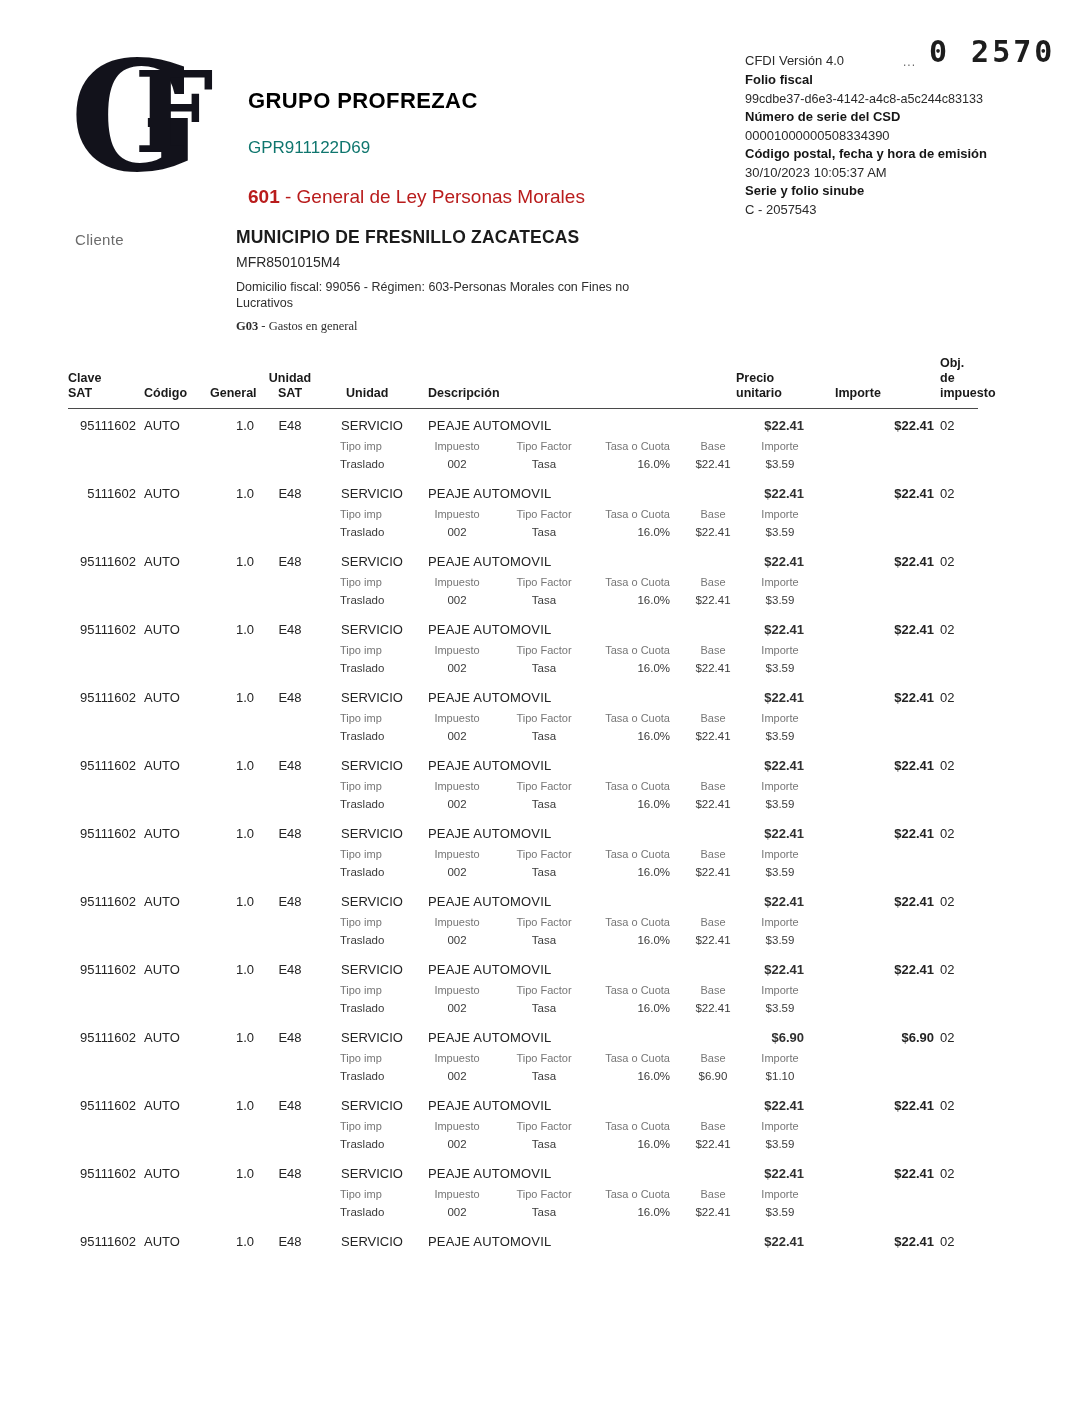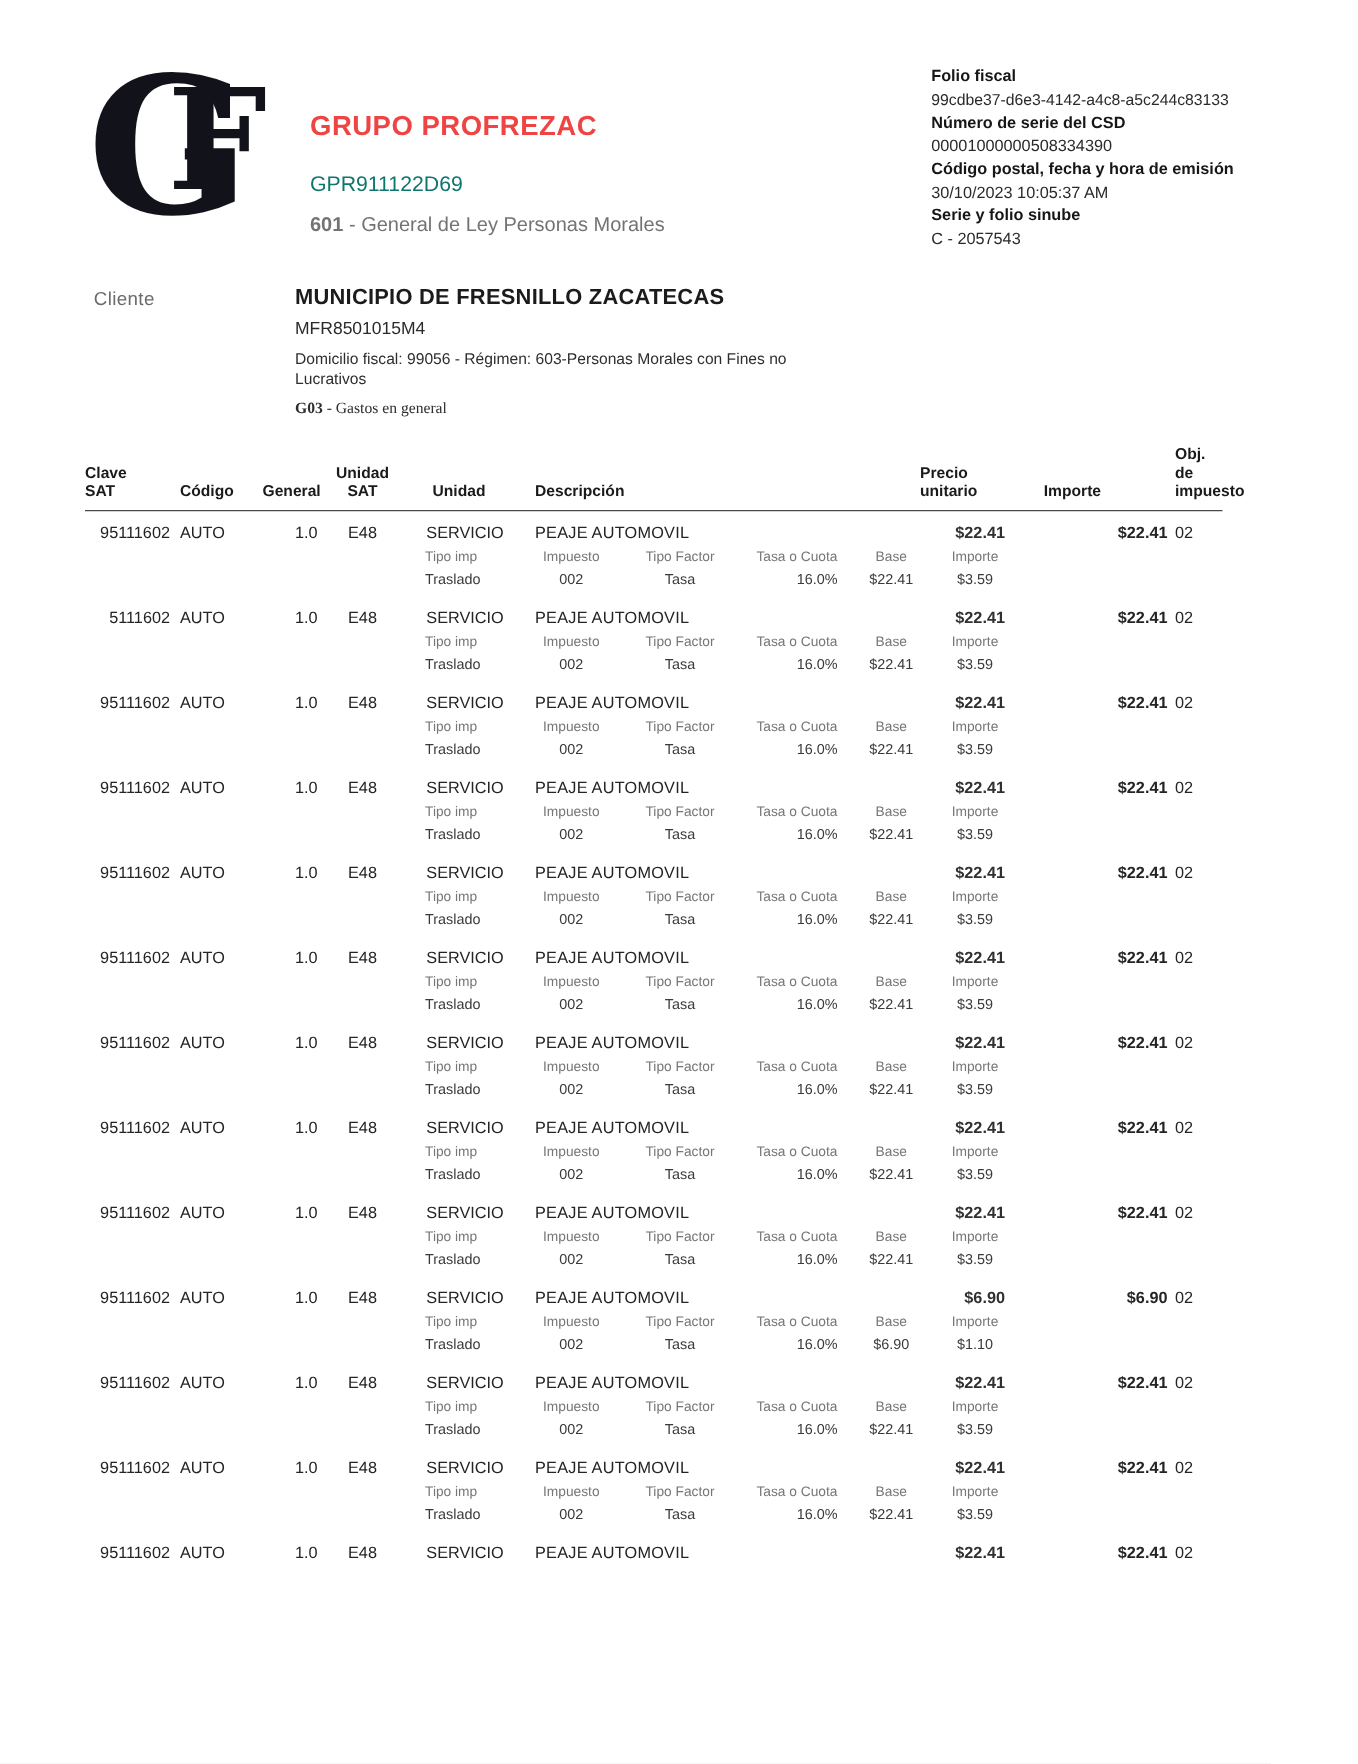--- a/index.html
+++ b/index.html
@@ -79,6 +79,11 @@
   </div>
 
   <div class="meta">
+    <div class="stamp-row">
+      <span>CFDI Versión 4.0</span>
+      <span class="stamp-dots">...</span>
+      <span class="stamp">0 2570</span>
+    </div>
     <div class="b">Folio fiscal</div>
     <div class="folio-value">99cdbe37-d6e3-4142-a4c8-a5c244c83133</div>
     <div class="b">Número de serie del CSD</div>

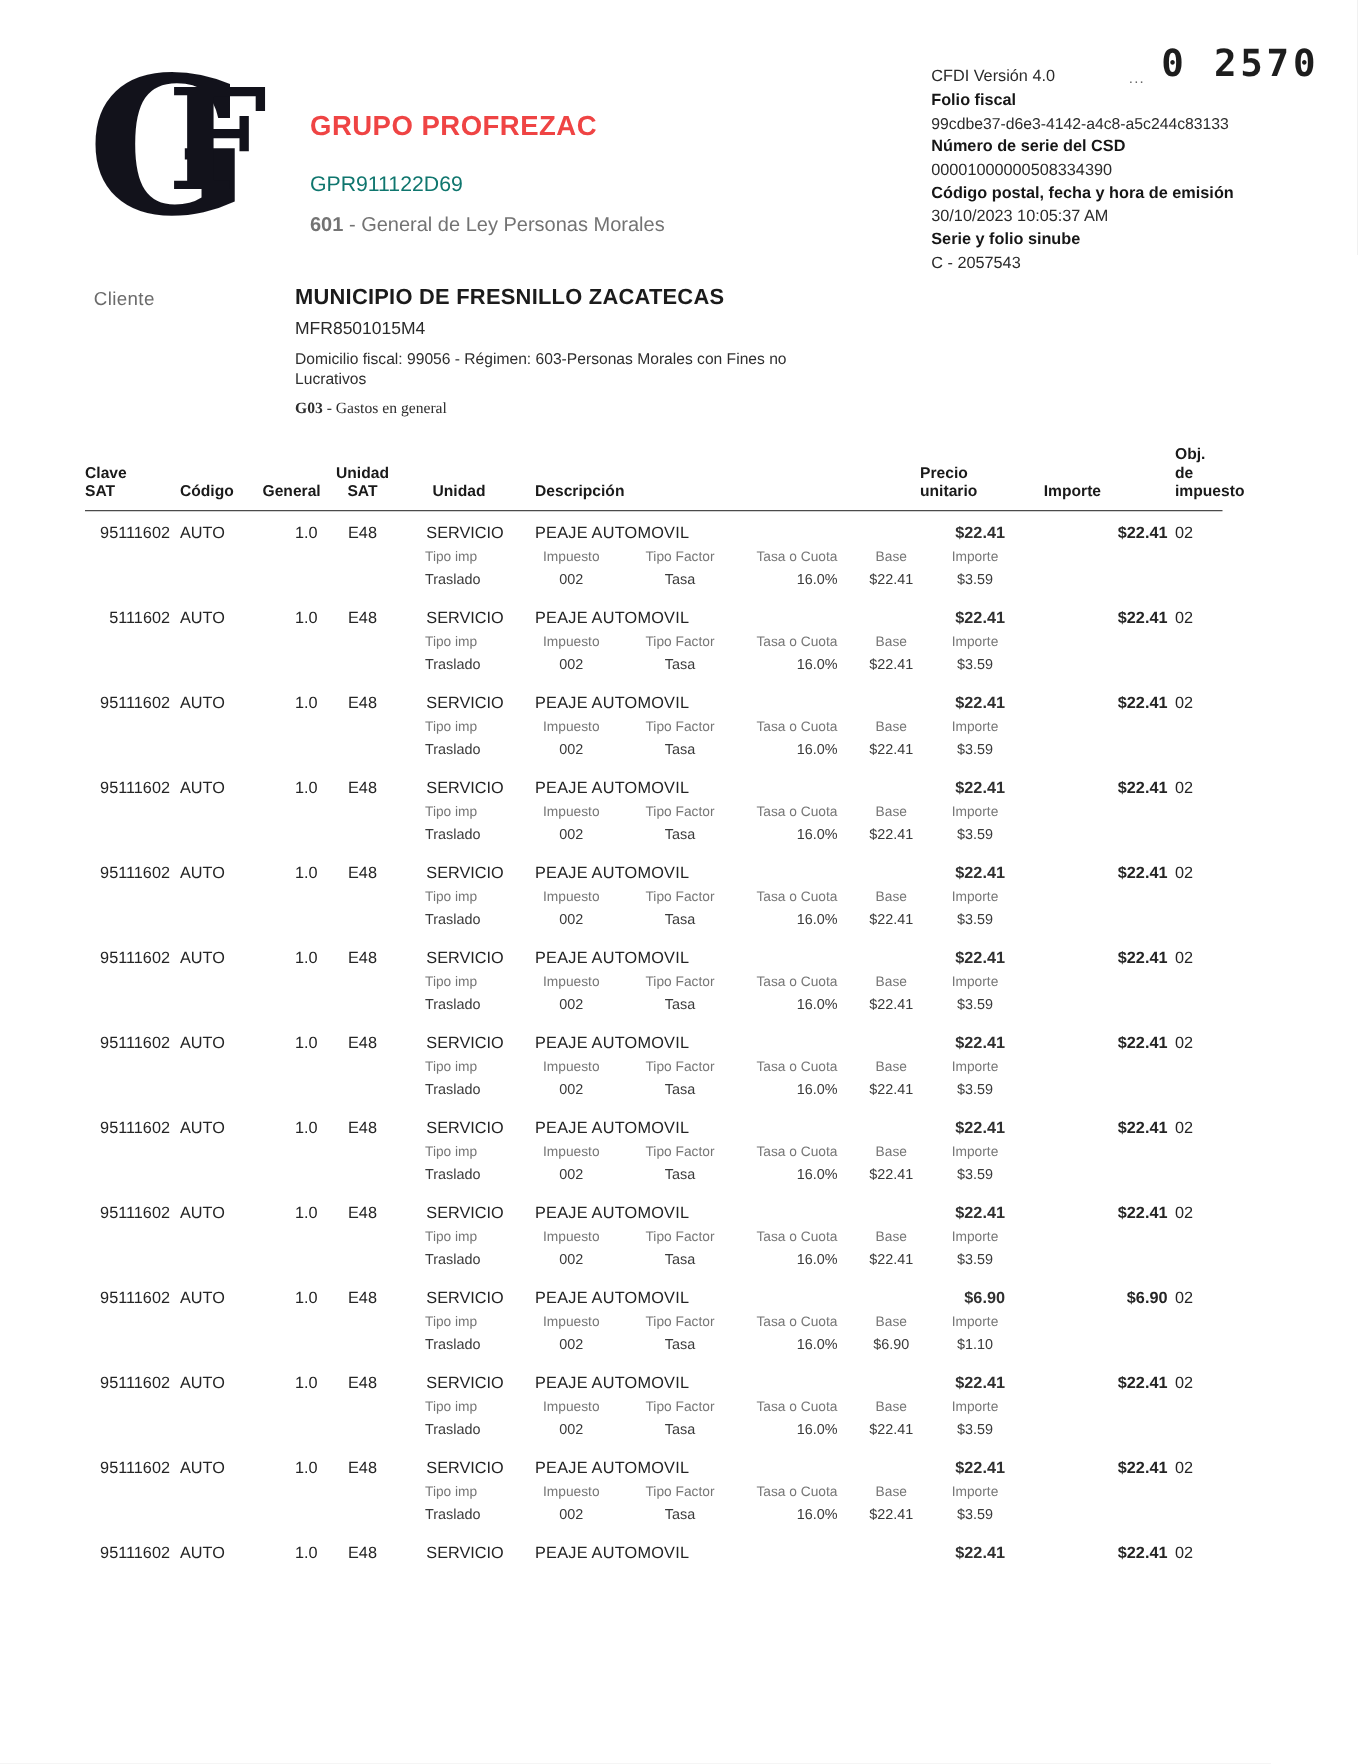--- a/index.html
+++ b/index.html
@@ -17,7 +17,7 @@
 
   
   .issuer { position:absolute; left:248px; top:88px; width:460px; }
-  .issuer-name { font-size:22px; font-weight:bold; letter-spacing:0.4px; color:#ef4444; }
+  .issuer-name { font-size:22px; font-weight:bold; letter-spacing:0.4px; color:#000000; }
   .issuer-rfc { font-size:17px; margin-top:24px; color:#0f766e; }
   .issuer-regime { font-size:16px; margin-top:14px; color:#737373; }
   .issuer-regime .code { font-weight:bold; }

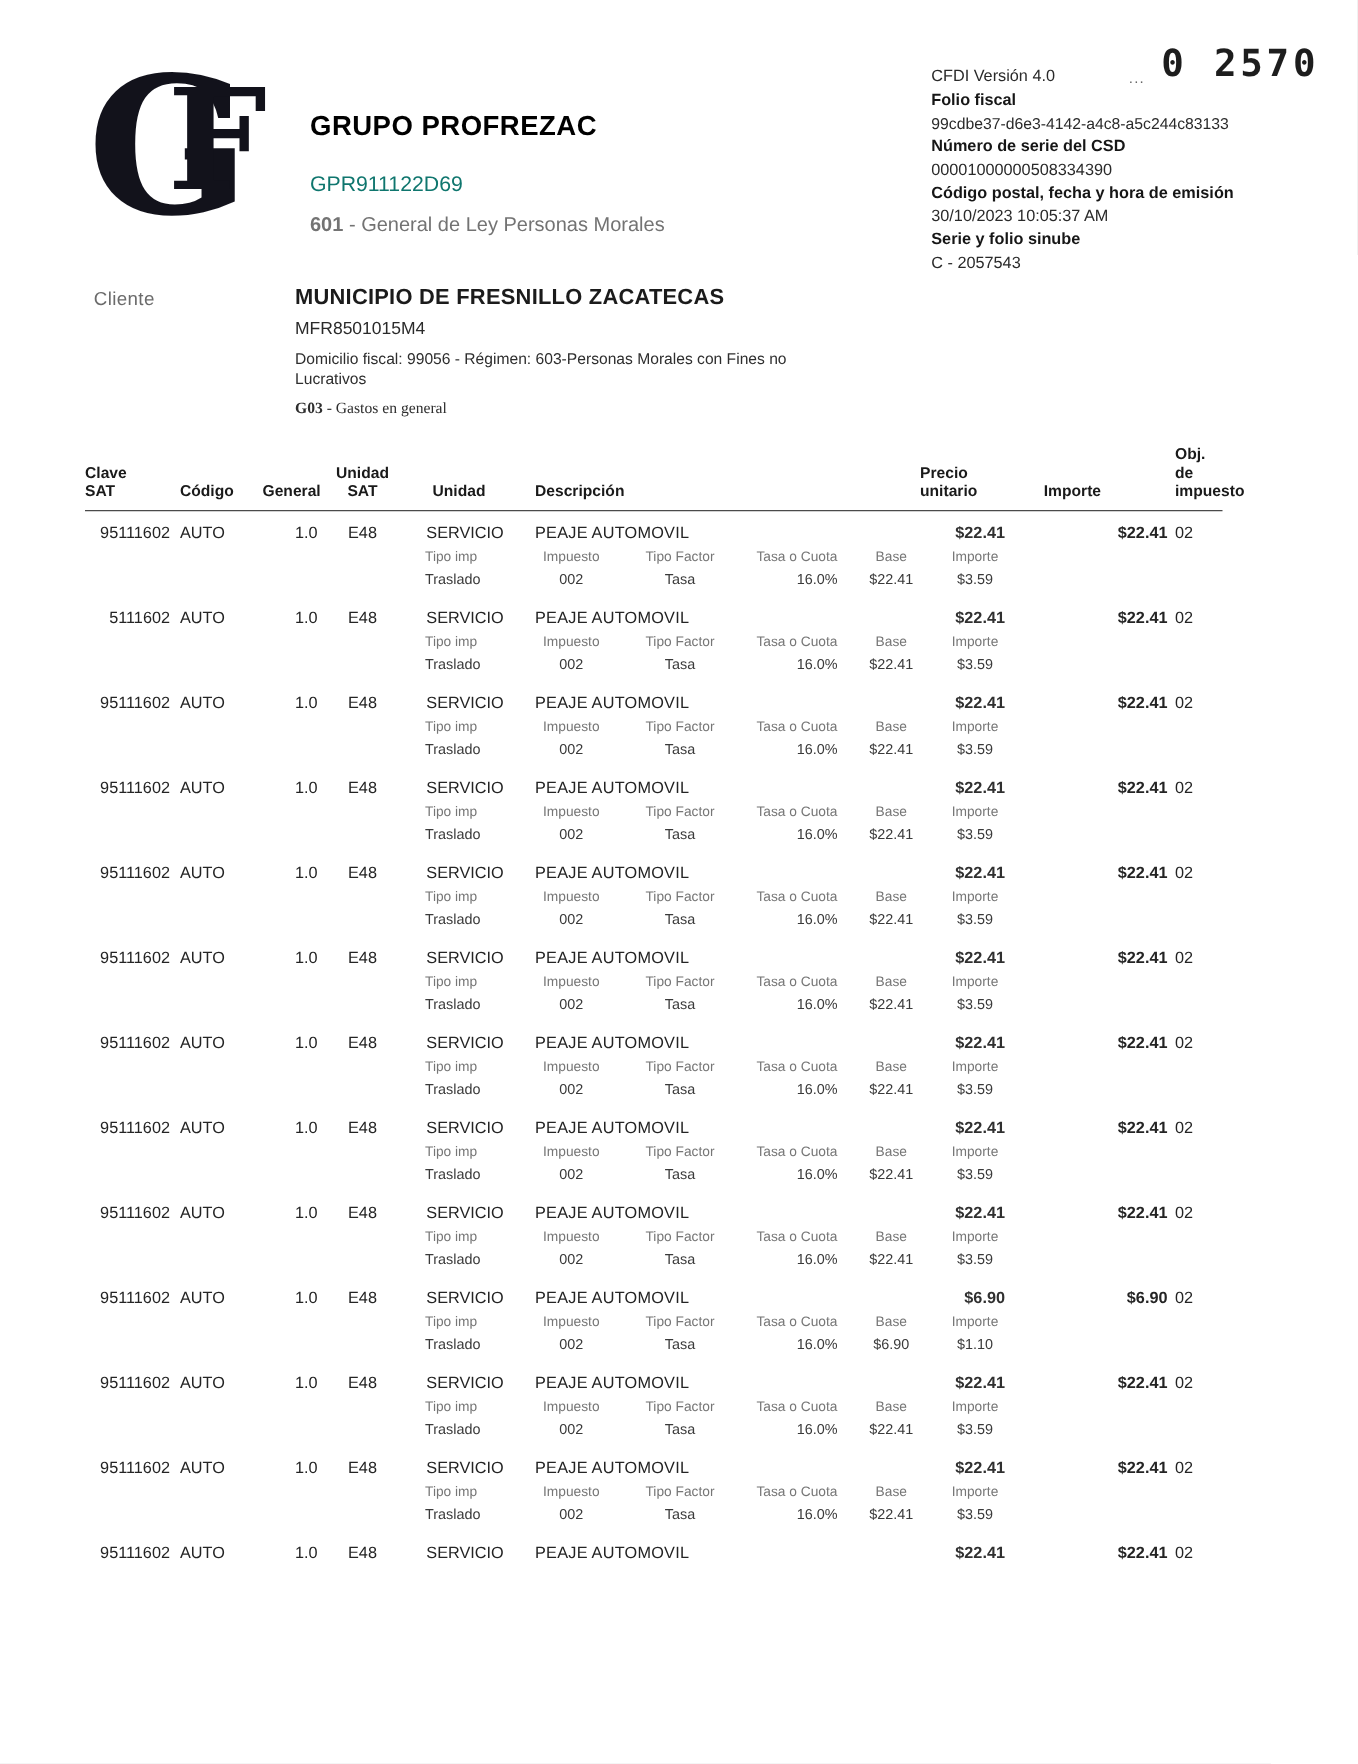--- a/index.html
+++ b/index.html
@@ -19,7 +19,7 @@
   .issuer { position:absolute; left:248px; top:88px; width:460px; }
   .issuer-name { font-size:22px; font-weight:bold; letter-spacing:0.4px; color:#000000; }
   .issuer-rfc { font-size:17px; margin-top:24px; color:#0f766e; }
-  .issuer-regime { font-size:16px; margin-top:14px; color:#737373; }
+  .issuer-regime { font-size:19px; margin-top:28px; color:#b91c1c; }
   .issuer-regime .code { font-weight:bold; }
 
   

